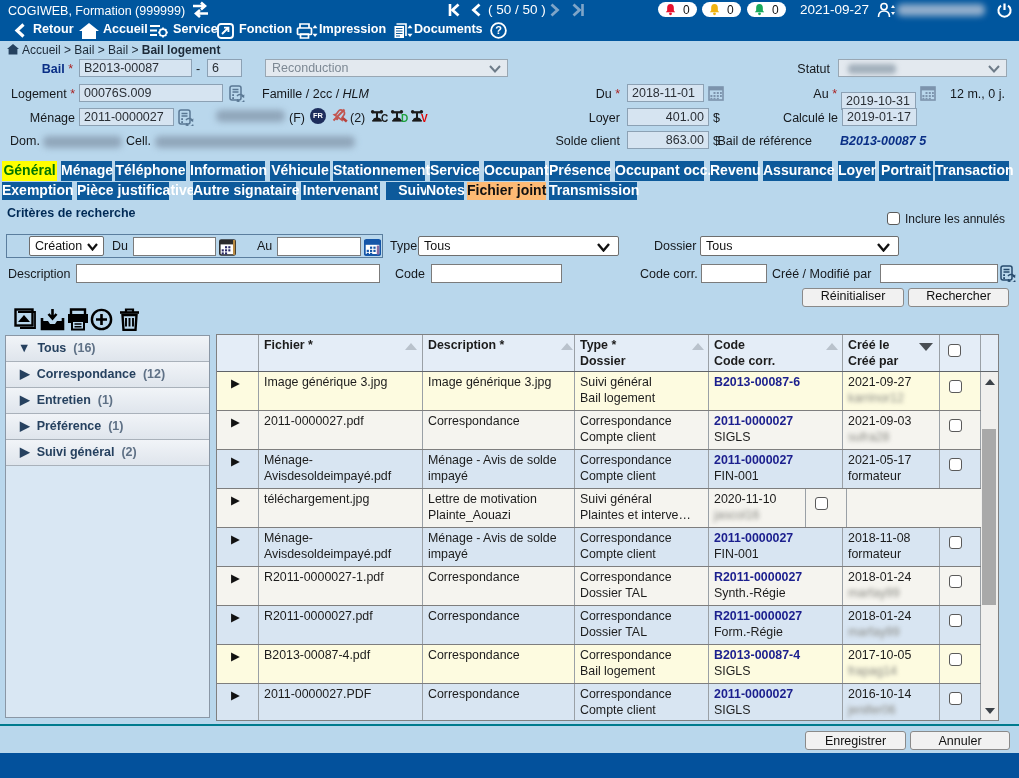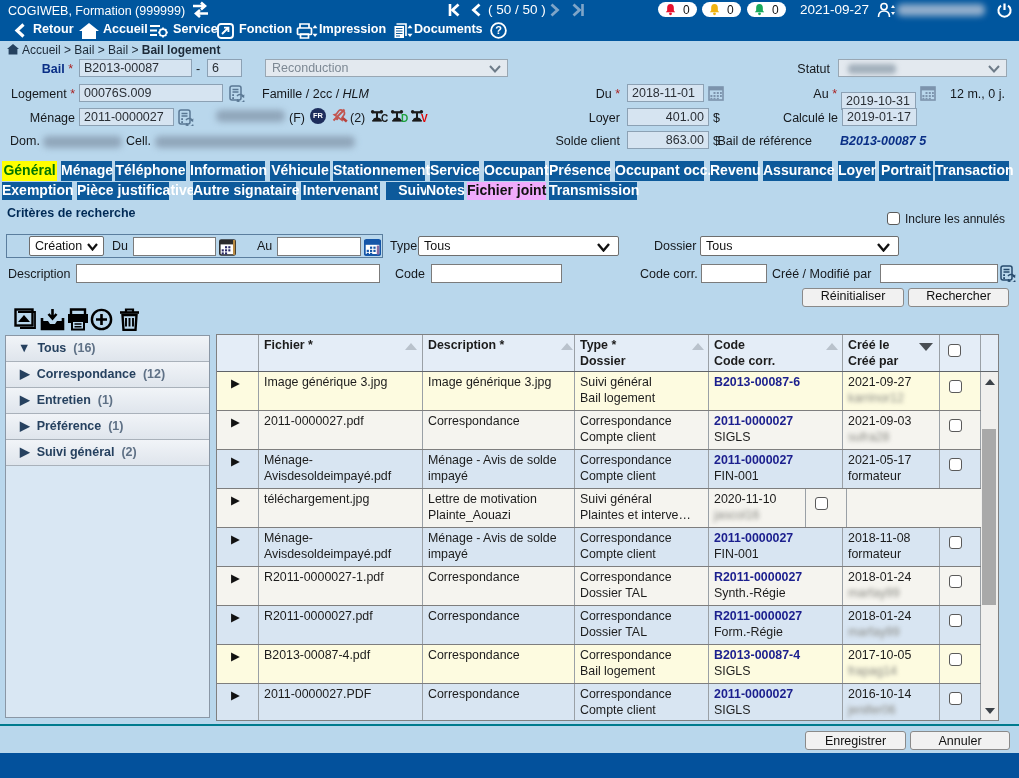--- a/index.html
+++ b/index.html
@@ -34,7 +34,7 @@
   .tab { position:absolute; top:0; height:100%; background:#0d5a9b; color:#fff; font-size:14px; font-weight:bold; white-space:nowrap; line-height:19px; text-align:center; }
   #tabs2 .tab { line-height:17px; }
   .tabact1 { background:#ffff00; color:#007500; }
-  .tabact2 { background:#f0abfc; color:#111; }
+  .tabact2 { background:#fdba74; color:#111; }
 
   
   .crit-label { position:absolute; font-size:12.5px; color:#15181c; }

